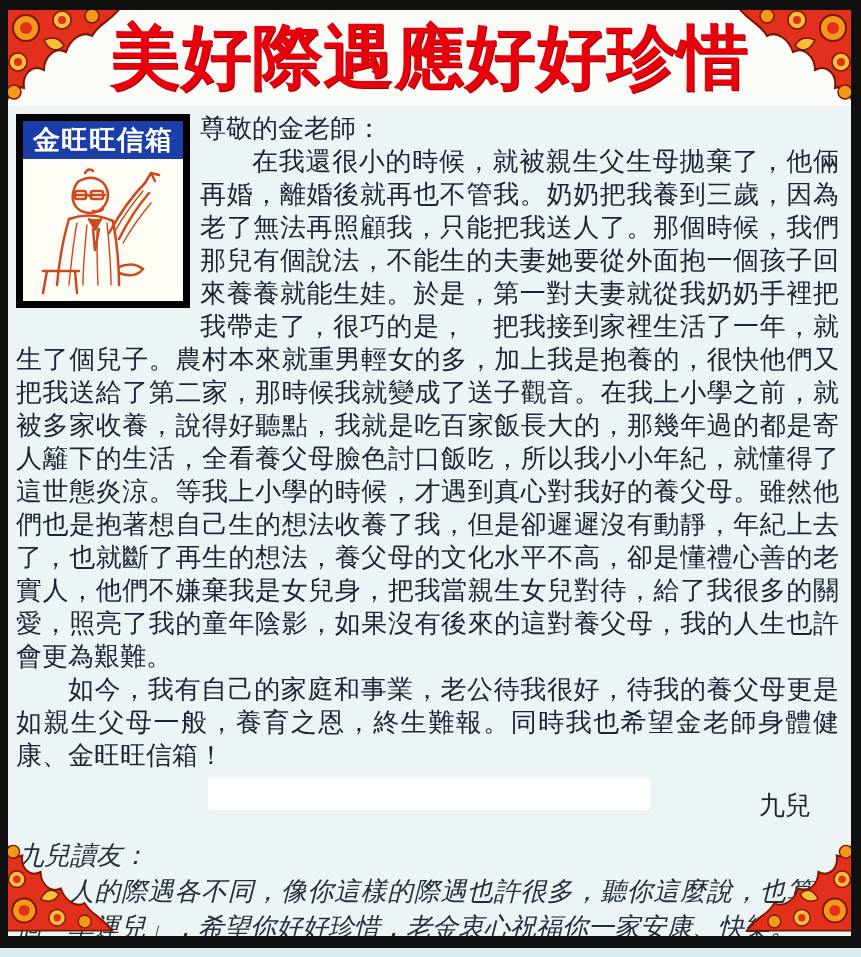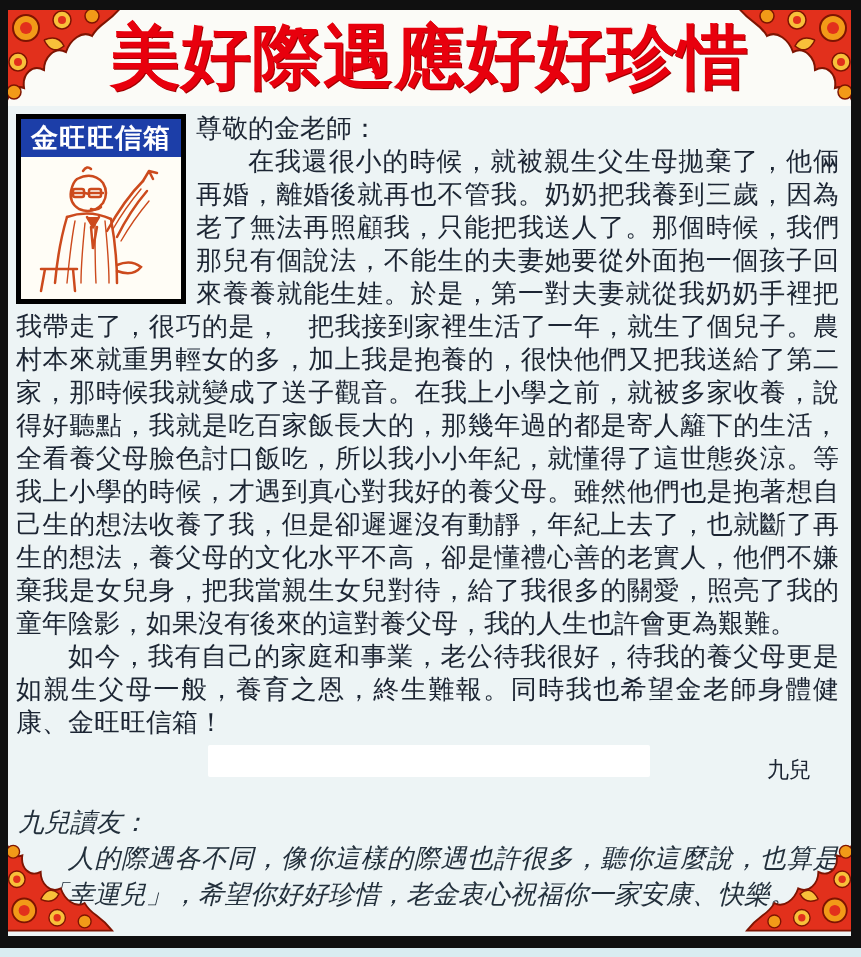--- a/index.html
+++ b/index.html
@@ -19,7 +19,7 @@
   .orn-br{right:-4px;bottom:-6px;transform:scale(-1,-1);}
   
   .content{padding:6px 12px 0 8px;}
-  .mailbox-box{float:left;width:160px;margin:2px 10px 4px 0;border:5px solid #000000;background:#fffdf6;}
+  .mailbox-box{float:left;width:160px;margin:2px 10px 4px 0;border:7px solid #000000;background:#fffdf6;}
   .mailbox-header{background:#1c3ea8;color:#ffffff;text-align:center;font-weight:bold;
     font-size:27px;line-height:38px;font-family:"Liberation Sans","DejaVu Sans",sans-serif;letter-spacing:1px;}
   .mailbox-art{height:142px;background:#fffdf6;}

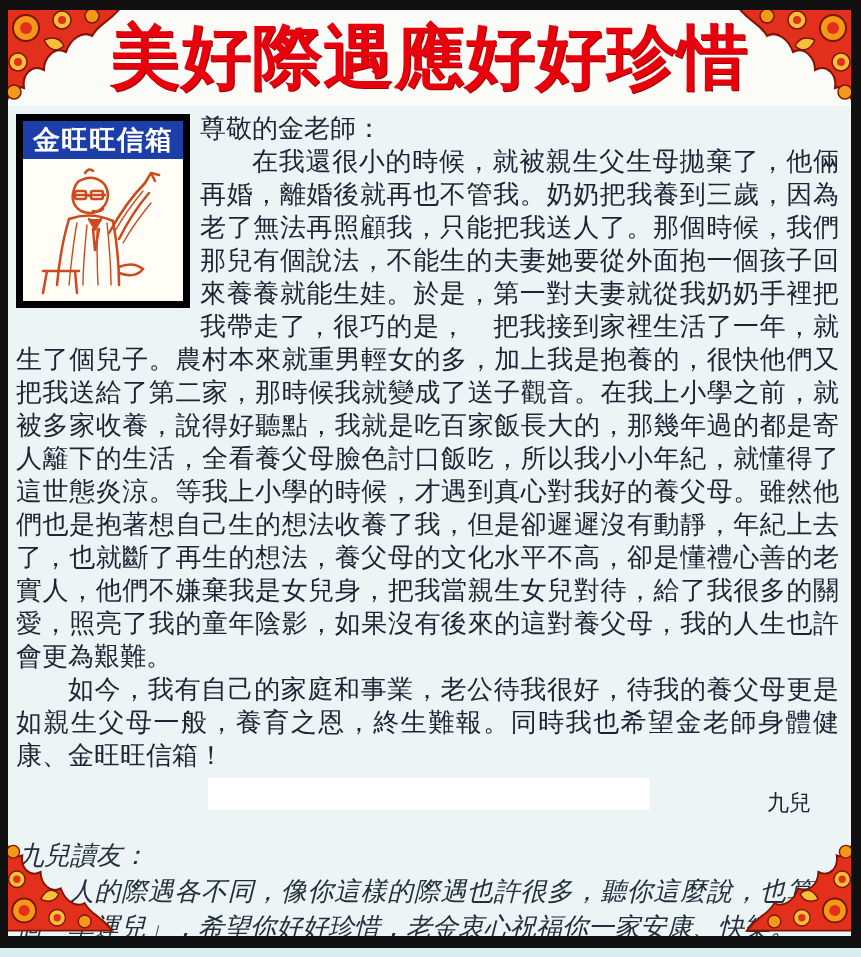--- a/index.html
+++ b/index.html
@@ -29,7 +29,7 @@
   
   .signoff{position:relative;height:62px;clear:none;}
   .redact{position:absolute;left:192px;top:6px;width:442px;height:32px;background:#ffffff;border-radius:2px;}
-  .letter-sig{position:absolute;right:28px;top:16px;font-size:22px;color:#1c2533;}
+  .letter-sig{position:absolute;right:28px;top:16px;font-size:26px;color:#1c2533;}
   
   .reply{font-size:26px;line-height:36px;color:#23303c;font-style:italic;}
   .reply-heading{text-indent:0;margin:4px 0 0 2px;}

